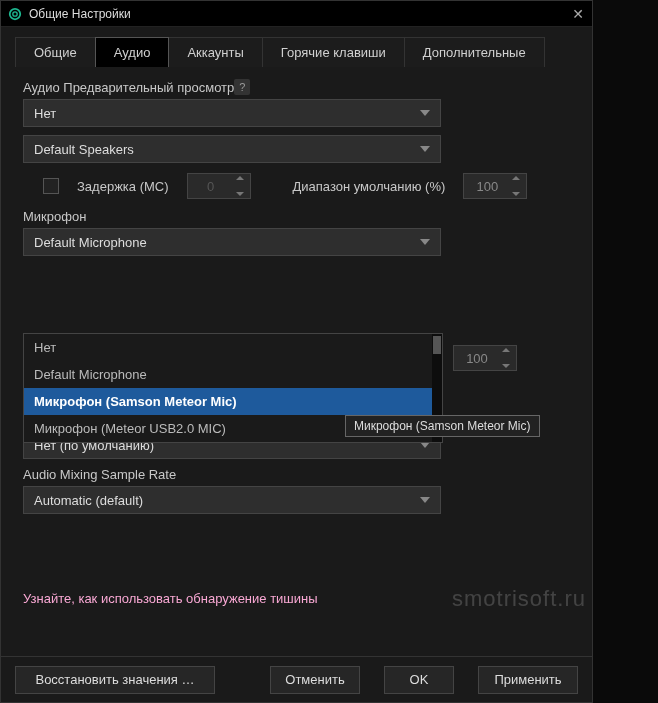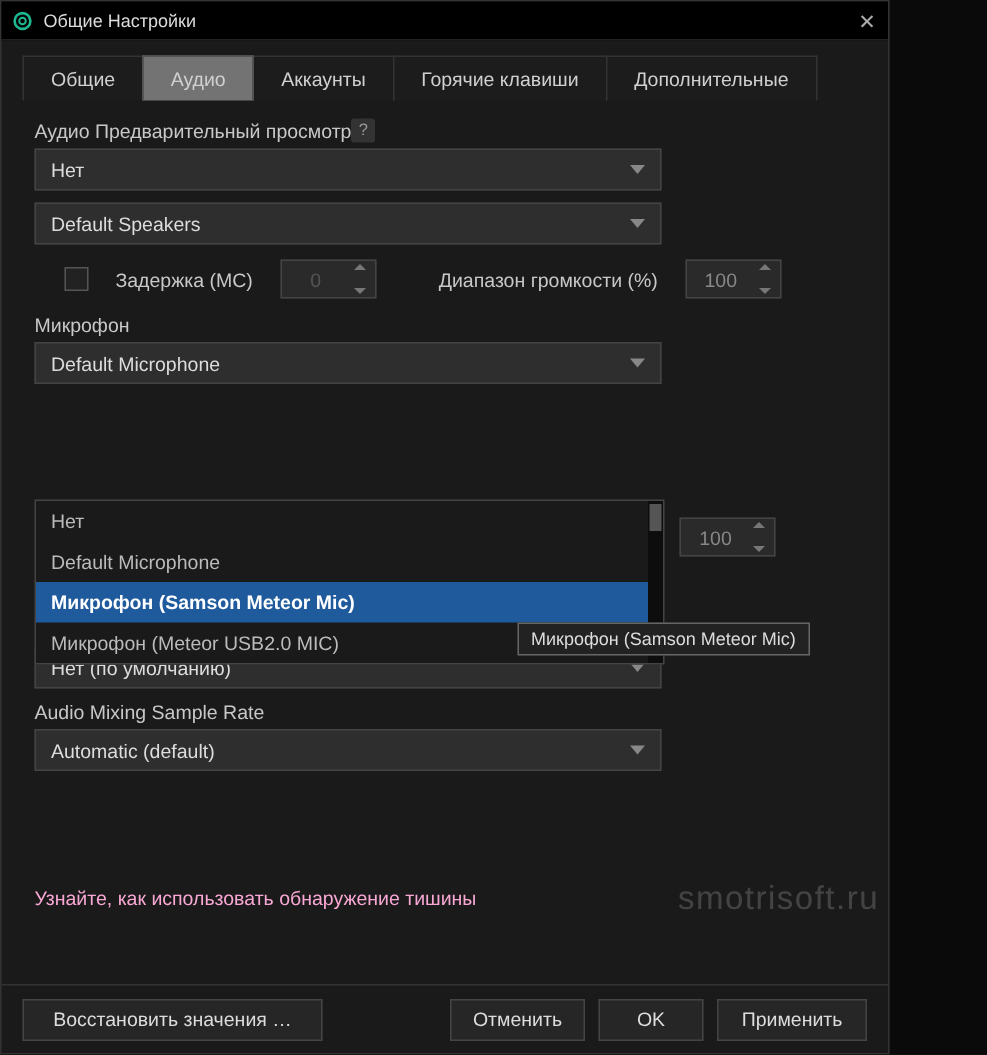--- a/index.html
+++ b/index.html
@@ -12,7 +12,7 @@
   .titlebar .close { width: 16px; font-size: 14px; color: #aaa; text-align: center; cursor: pointer; }
   .tabs { display: flex; padding: 10px 14px 0 14px; gap: 0; }
   .tab { padding: 7px 18px; font-size: 13px; color: #d0d0d0; border: 1px solid #444; border-bottom: none; background: #222; cursor: pointer; margin-right: -1px; }
-  .tab.active { background: #737373; border-color: #555; position: relative; z-index: 2; }
+  .tab.active { background: #000000; border-color: #555; position: relative; z-index: 2; }
   .tab:not(.active) { background: #1c1c1c; border-color: #333; text-align: center; }
   .content { flex: 1; padding: 12px 22px; position: relative; }
   .row { margin-bottom: 6px; }

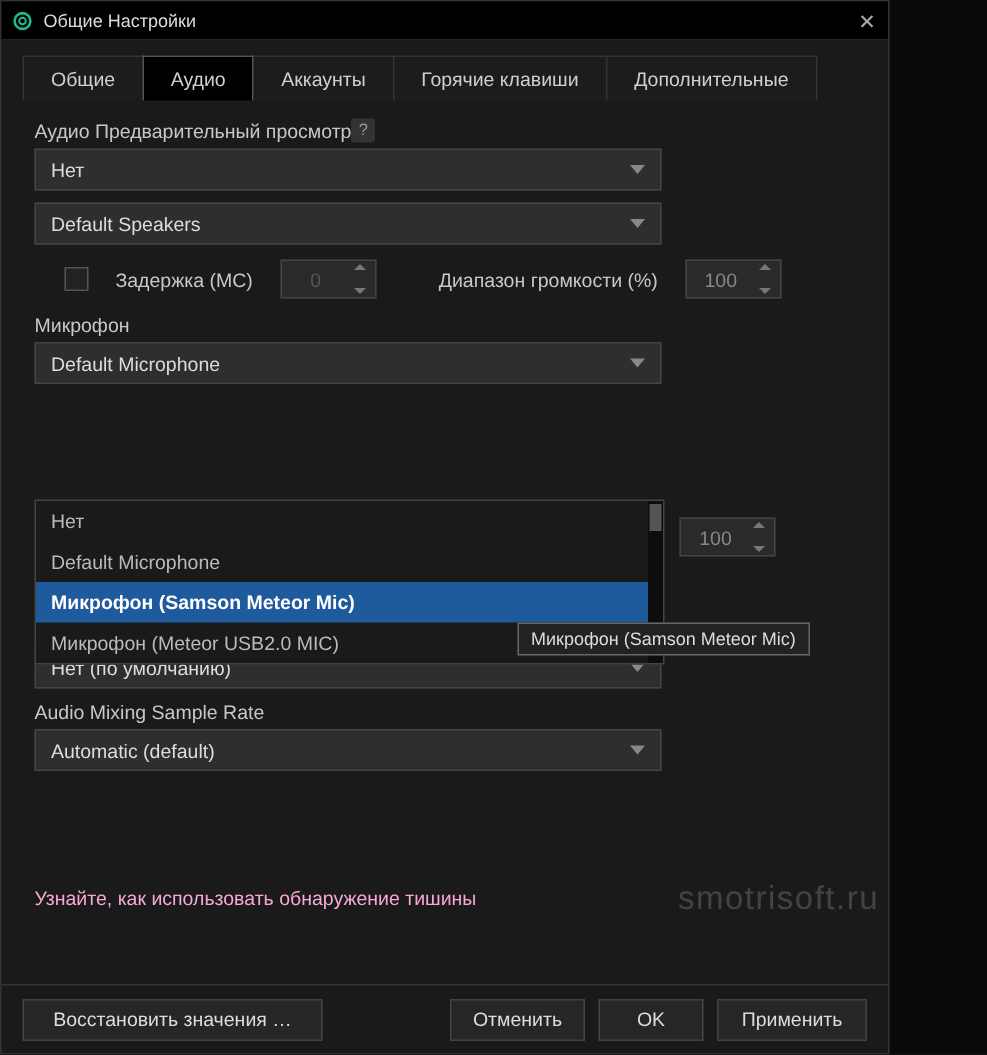--- a/index.html
+++ b/index.html
@@ -101,7 +101,7 @@
             <div class="dn"></div>
           </span>
       </span>
-      <span style="margin-left:24px;">Диапазон громкости (%)</span>
+      <span style="margin-left:24px;">Диапазон умолчанию (%)</span>
       <span class="numbox">
         <span>100</span>
         <span class="spin">

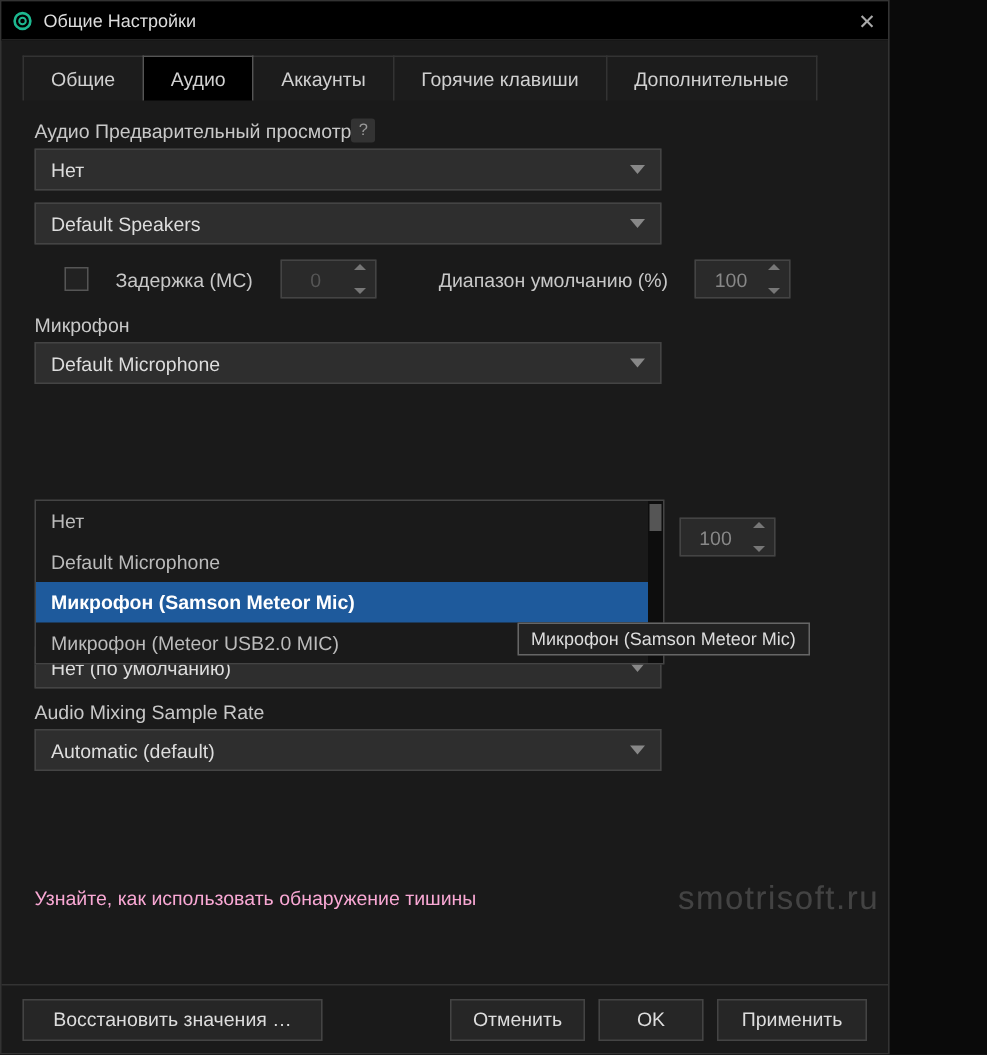--- a/index.html
+++ b/index.html
@@ -41,7 +41,7 @@
   .rightnum { position: absolute; left: 452px; top: 278px; }
   .link { color: #f9a8d4; font-size: 13px; cursor: pointer; }
   .linkrow { position: absolute; left: 22px; bottom: 50px; }
-  .footer { height: 46px; border-top: 1px solid #333; display: flex; align-items: center; padding: 0 14px; gap: 9px; }
+  .footer { height: 46px; border-top: 1px solid #333; display: flex; align-items: center; padding: 0 14px; gap: 24px; }
   .btn { height: 28px; background: #262626; border: 1px solid #444; color: #ddd; font-size: 13px; padding: 0 18px; display: flex; align-items: center; justify-content: center; cursor: pointer; }
   .btn.restore { width: 200px; }
   .spacer { flex: 1; }

